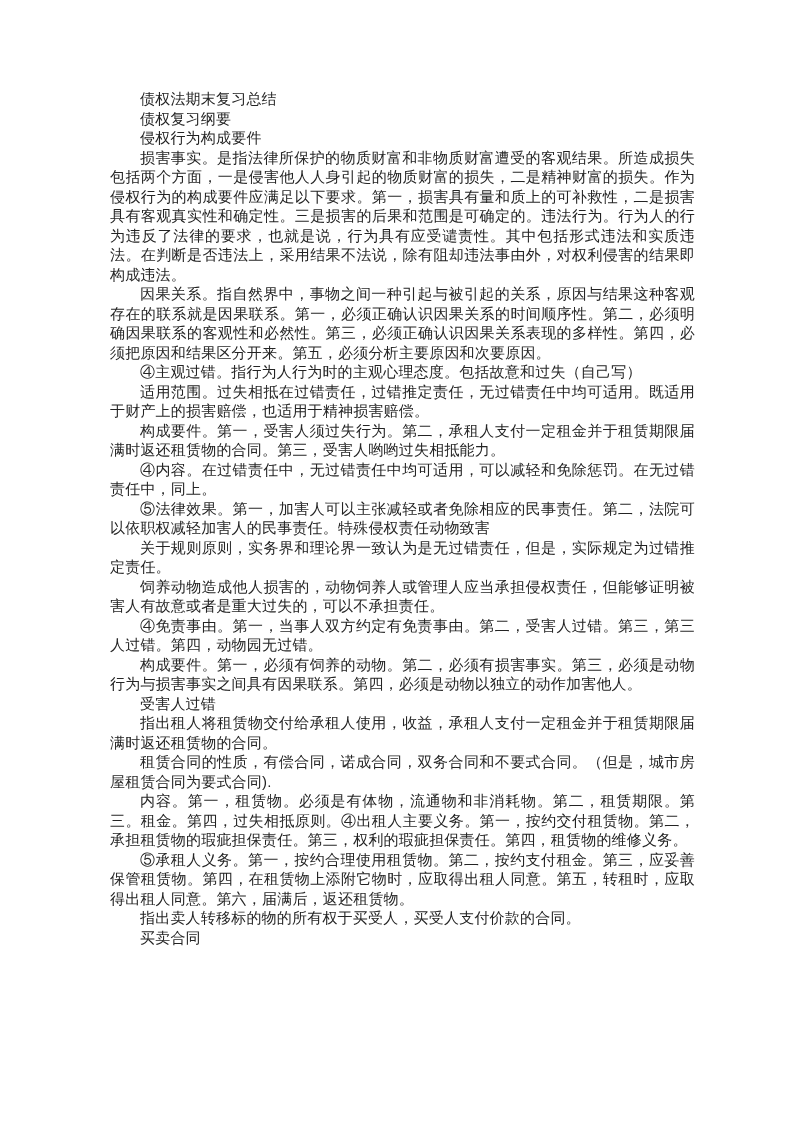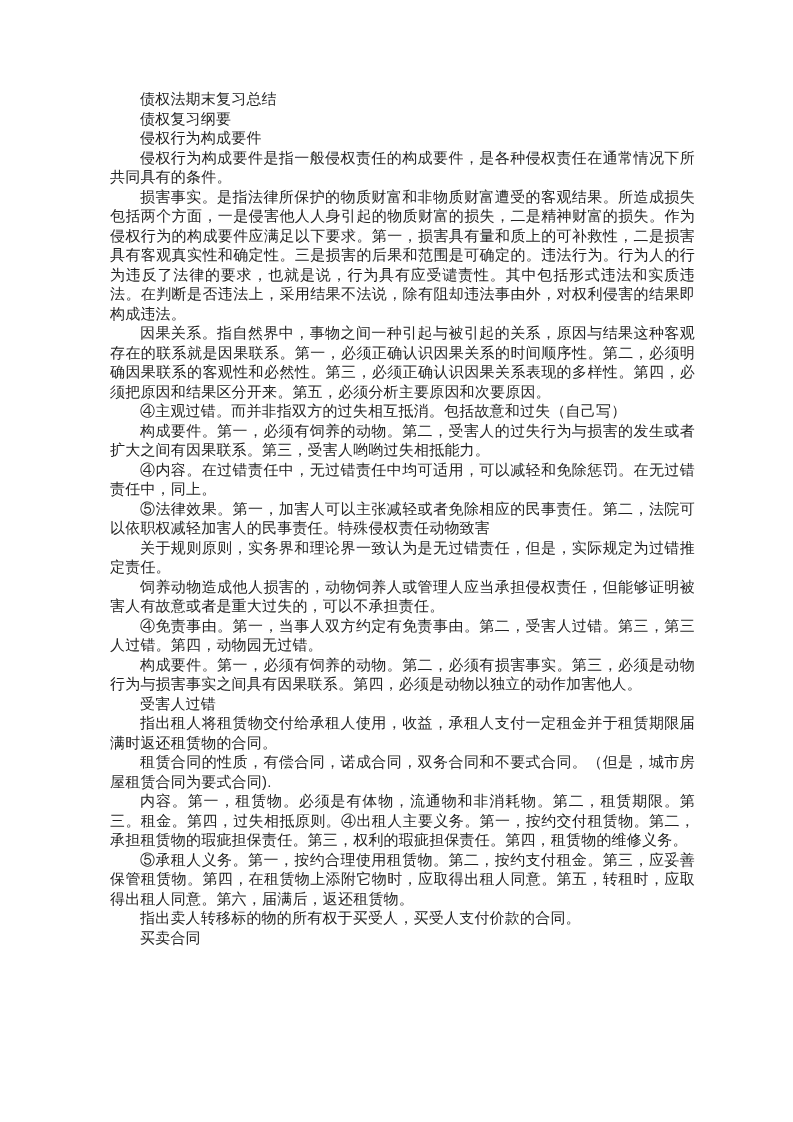--- a/index.html
+++ b/index.html
@@ -54,7 +54,6 @@
   <p class="para">债权法期末复习总结</p>
       <p class="para">债权复习纲要</p>
       <p class="para">侵权行为构成要件</p>
-      <p class="para">侵权行为构成要件是指一般侵权责任的构成要件，是各种侵权责任在通常情况下所共同具有的条件。</p>
       <p class="para">损害事实。是指法律所保护的物质财富和非物质财富遭受的客观结果。所造成损失包括两个方面，一是侵害他人人身引起的物质财富的损失，二是精神财富的损失。作为侵权行为的构成要件应满足以下要求。第一，损害具有量和质上的可补救性，二是损害具有客观真实性和确定性。三是损害的后果和范围是可确定的。违法行为。行为人的行为违反了法律的要求，也就是说，行为具有应受谴责性。其中包括形式违法和实质违法。在判断是否违法上，采用结果不法说，除有阻却违法事由外，对权利侵害的结果即构成违法。</p>
       <p class="para">因果关系。指自然界中，事物之间一种引起与被引起的关系，原因与结果这种客观存在的联系就是因果联系。第一，必须正确认识因果关系的时间顺序性。第二，必须明确因果联系的客观性和必然性。第三，必须正确认识因果关系表现的多样性。第四，必须把原因和结果区分开来。第五，必须分析主要原因和次要原因。</p>
       <p class="para">④主观过错。而并非指双方的过失相互抵消。包括故意和过失（自己写）</p>

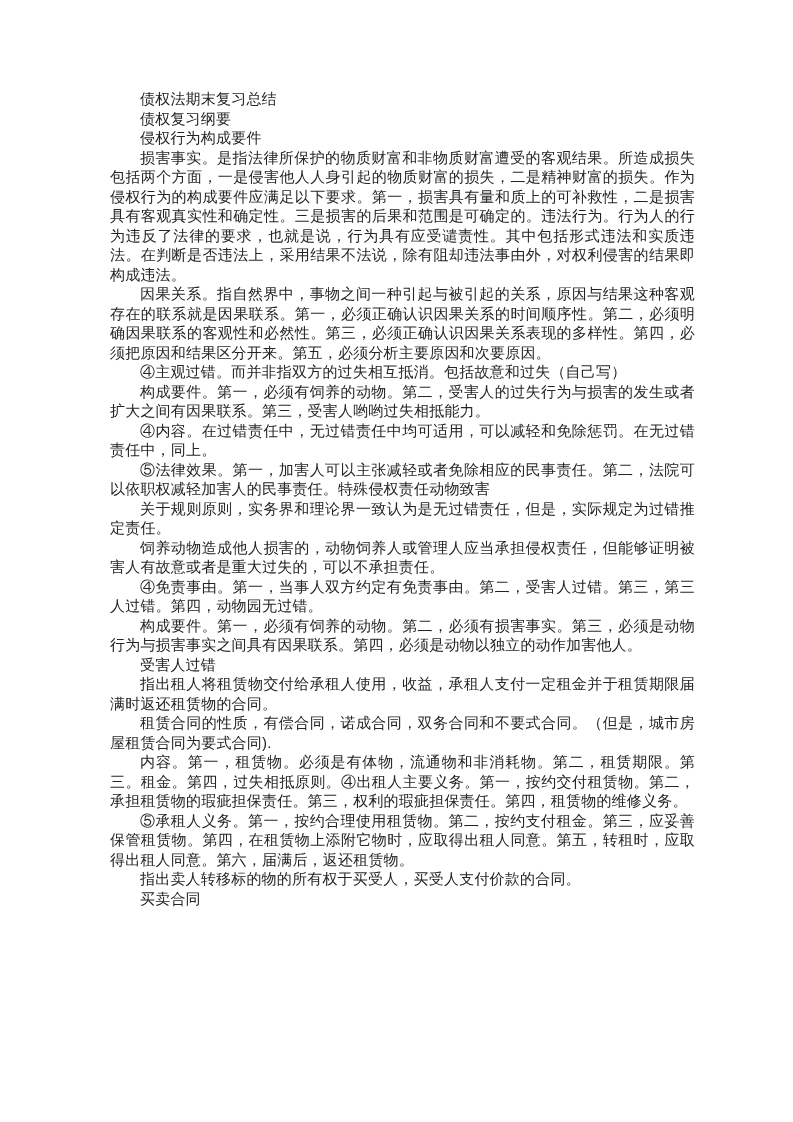--- a/index.html
+++ b/index.html
@@ -56,7 +56,7 @@
       <p class="para">侵权行为构成要件</p>
       <p class="para">损害事实。是指法律所保护的物质财富和非物质财富遭受的客观结果。所造成损失包括两个方面，一是侵害他人人身引起的物质财富的损失，二是精神财富的损失。作为侵权行为的构成要件应满足以下要求。第一，损害具有量和质上的可补救性，二是损害具有客观真实性和确定性。三是损害的后果和范围是可确定的。违法行为。行为人的行为违反了法律的要求，也就是说，行为具有应受谴责性。其中包括形式违法和实质违法。在判断是否违法上，采用结果不法说，除有阻却违法事由外，对权利侵害的结果即构成违法。</p>
       <p class="para">因果关系。指自然界中，事物之间一种引起与被引起的关系，原因与结果这种客观存在的联系就是因果联系。第一，必须正确认识因果关系的时间顺序性。第二，必须明确因果联系的客观性和必然性。第三，必须正确认识因果关系表现的多样性。第四，必须把原因和结果区分开来。第五，必须分析主要原因和次要原因。</p>
-      <p class="para">④主观过错。而并非指双方的过失相互抵消。包括故意和过失（自己写）</p>
+      <p class="para">④主观过错。指行为人行为时的主观心理态度。包括故意和过失（自己写）</p>
       <p class="para">构成要件。第一，必须有饲养的动物。第二，受害人的过失行为与损害的发生或者扩大之间有因果联系。第三，受害人哟哟过失相抵能力。</p>
       <p class="para">④内容。在过错责任中，无过错责任中均可适用，可以减轻和免除惩罚。在无过错责任中，同上。</p>
       <p class="para">⑤法律效果。第一，加害人可以主张减轻或者免除相应的民事责任。第二，法院可以依职权减轻加害人的民事责任。特殊侵权责任动物致害</p>

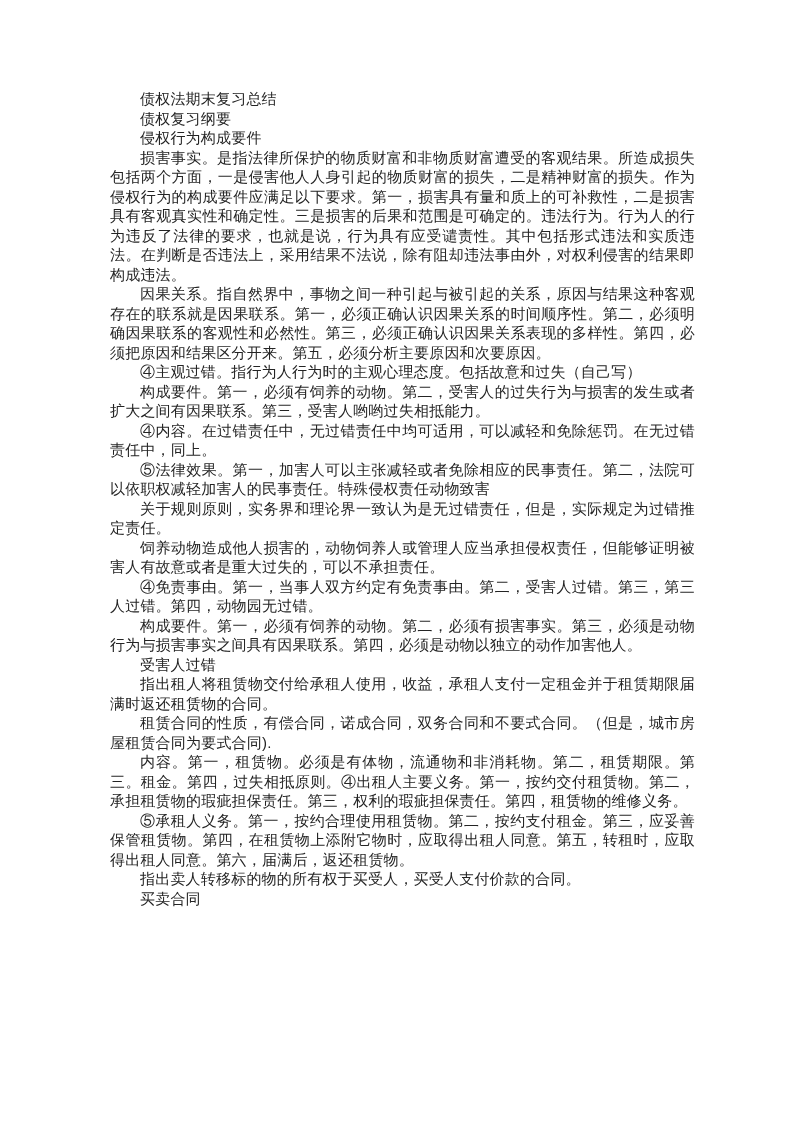--- a/index.html
+++ b/index.html
@@ -57,6 +57,7 @@
       <p class="para">损害事实。是指法律所保护的物质财富和非物质财富遭受的客观结果。所造成损失包括两个方面，一是侵害他人人身引起的物质财富的损失，二是精神财富的损失。作为侵权行为的构成要件应满足以下要求。第一，损害具有量和质上的可补救性，二是损害具有客观真实性和确定性。三是损害的后果和范围是可确定的。违法行为。行为人的行为违反了法律的要求，也就是说，行为具有应受谴责性。其中包括形式违法和实质违法。在判断是否违法上，采用结果不法说，除有阻却违法事由外，对权利侵害的结果即构成违法。</p>
       <p class="para">因果关系。指自然界中，事物之间一种引起与被引起的关系，原因与结果这种客观存在的联系就是因果联系。第一，必须正确认识因果关系的时间顺序性。第二，必须明确因果联系的客观性和必然性。第三，必须正确认识因果关系表现的多样性。第四，必须把原因和结果区分开来。第五，必须分析主要原因和次要原因。</p>
       <p class="para">④主观过错。指行为人行为时的主观心理态度。包括故意和过失（自己写）</p>
+      <p class="para">适用范围。过失相抵在过错责任，过错推定责任，无过错责任中均可适用。既适用于财产上的损害赔偿，也适用于精神损害赔偿。</p>
       <p class="para">构成要件。第一，必须有饲养的动物。第二，受害人的过失行为与损害的发生或者扩大之间有因果联系。第三，受害人哟哟过失相抵能力。</p>
       <p class="para">④内容。在过错责任中，无过错责任中均可适用，可以减轻和免除惩罚。在无过错责任中，同上。</p>
       <p class="para">⑤法律效果。第一，加害人可以主张减轻或者免除相应的民事责任。第二，法院可以依职权减轻加害人的民事责任。特殊侵权责任动物致害</p>

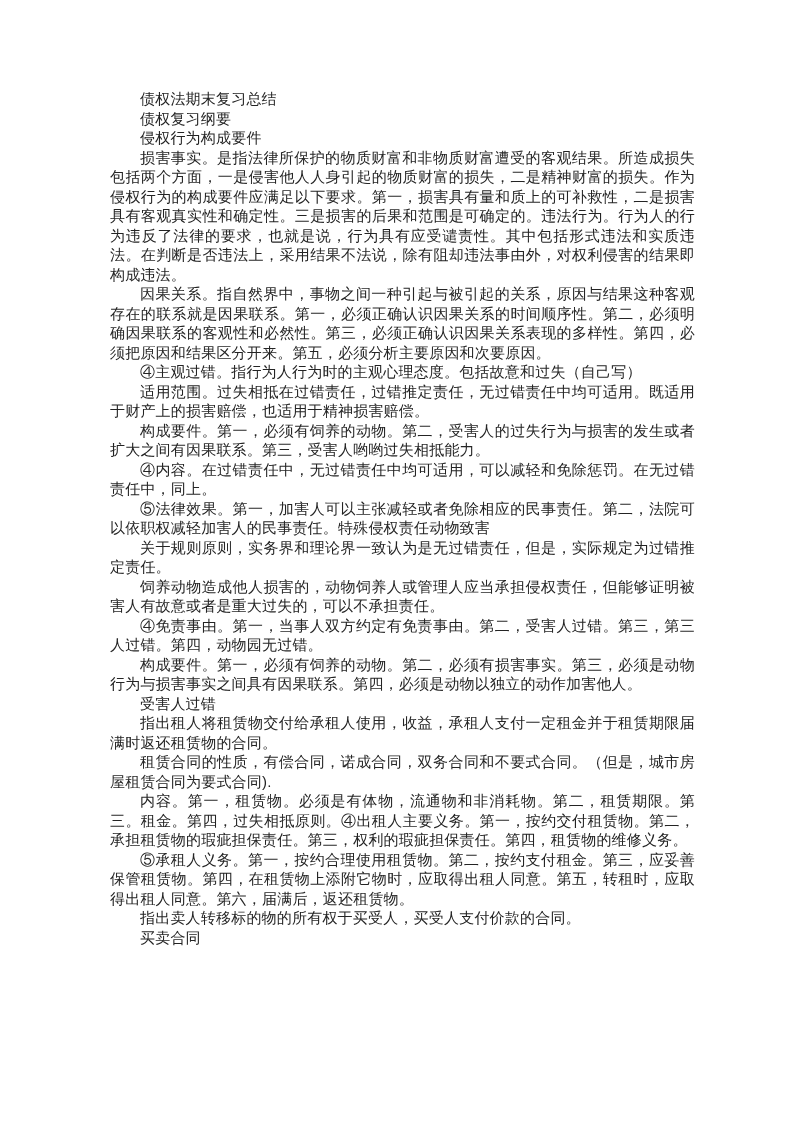--- a/index.html
+++ b/index.html
@@ -58,7 +58,7 @@
       <p class="para">因果关系。指自然界中，事物之间一种引起与被引起的关系，原因与结果这种客观存在的联系就是因果联系。第一，必须正确认识因果关系的时间顺序性。第二，必须明确因果联系的客观性和必然性。第三，必须正确认识因果关系表现的多样性。第四，必须把原因和结果区分开来。第五，必须分析主要原因和次要原因。</p>
       <p class="para">④主观过错。指行为人行为时的主观心理态度。包括故意和过失（自己写）</p>
       <p class="para">适用范围。过失相抵在过错责任，过错推定责任，无过错责任中均可适用。既适用于财产上的损害赔偿，也适用于精神损害赔偿。</p>
-      <p class="para">构成要件。第一，必须有饲养的动物。第二，受害人的过失行为与损害的发生或者扩大之间有因果联系。第三，受害人哟哟过失相抵能力。</p>
+      <p class="para">构成要件。第一，受害人须过失行为。第二，承租人支付一定租金并于租赁期限届满时返还租赁物的合同。第三，受害人哟哟过失相抵能力。</p>
       <p class="para">④内容。在过错责任中，无过错责任中均可适用，可以减轻和免除惩罚。在无过错责任中，同上。</p>
       <p class="para">⑤法律效果。第一，加害人可以主张减轻或者免除相应的民事责任。第二，法院可以依职权减轻加害人的民事责任。特殊侵权责任动物致害</p>
       <p class="para">关于规则原则，实务界和理论界一致认为是无过错责任，但是，实际规定为过错推定责任。</p>

